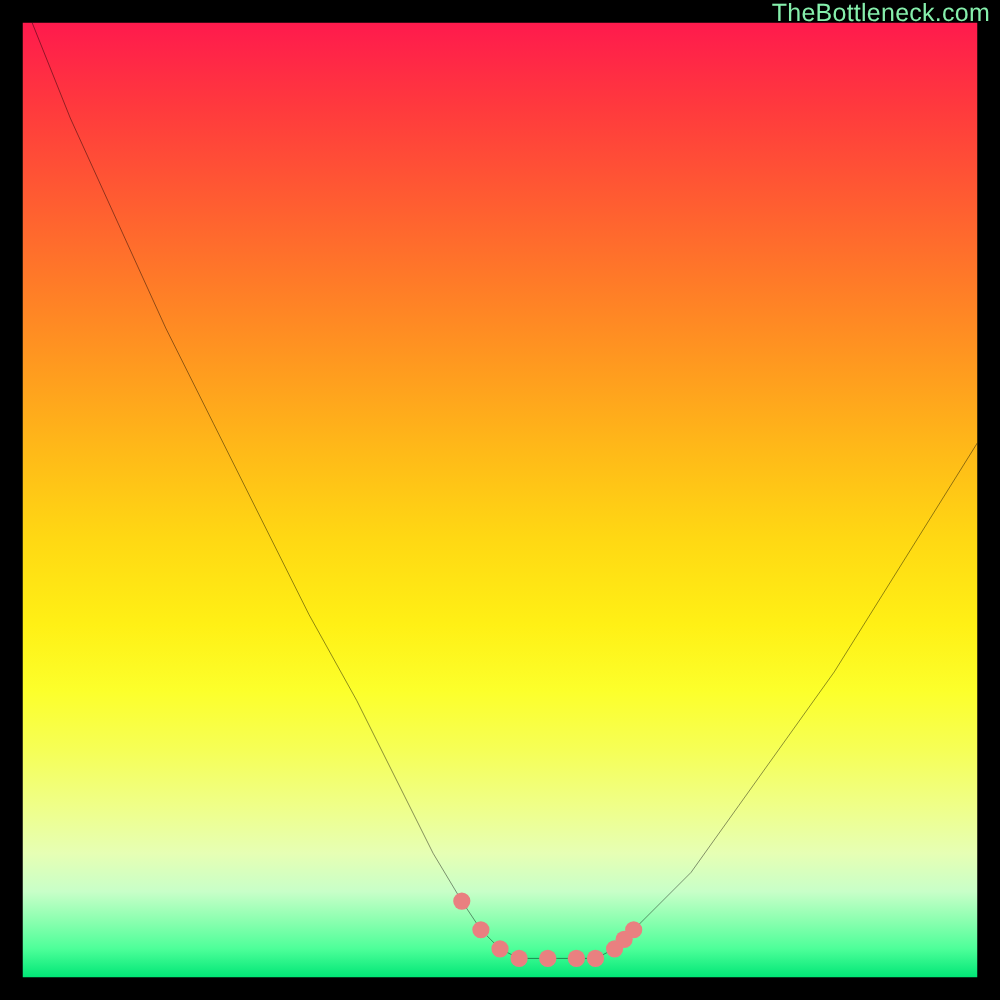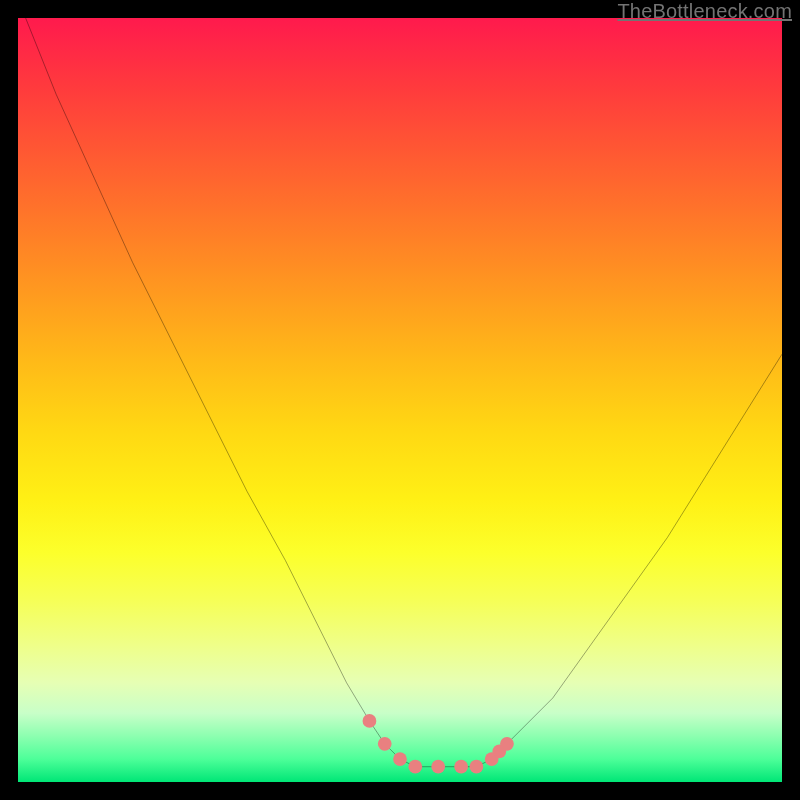--- a/index.html
+++ b/index.html
@@ -58,11 +58,10 @@
     position: absolute;
     top: 0;
     right: 8px;
-    color: #737373;
+    color: #86efac;
     font-size: 20px;
     letter-spacing: 0.2px;
     user-select: none;
-    text-decoration: underline;
   }
 </style>
 </head>

